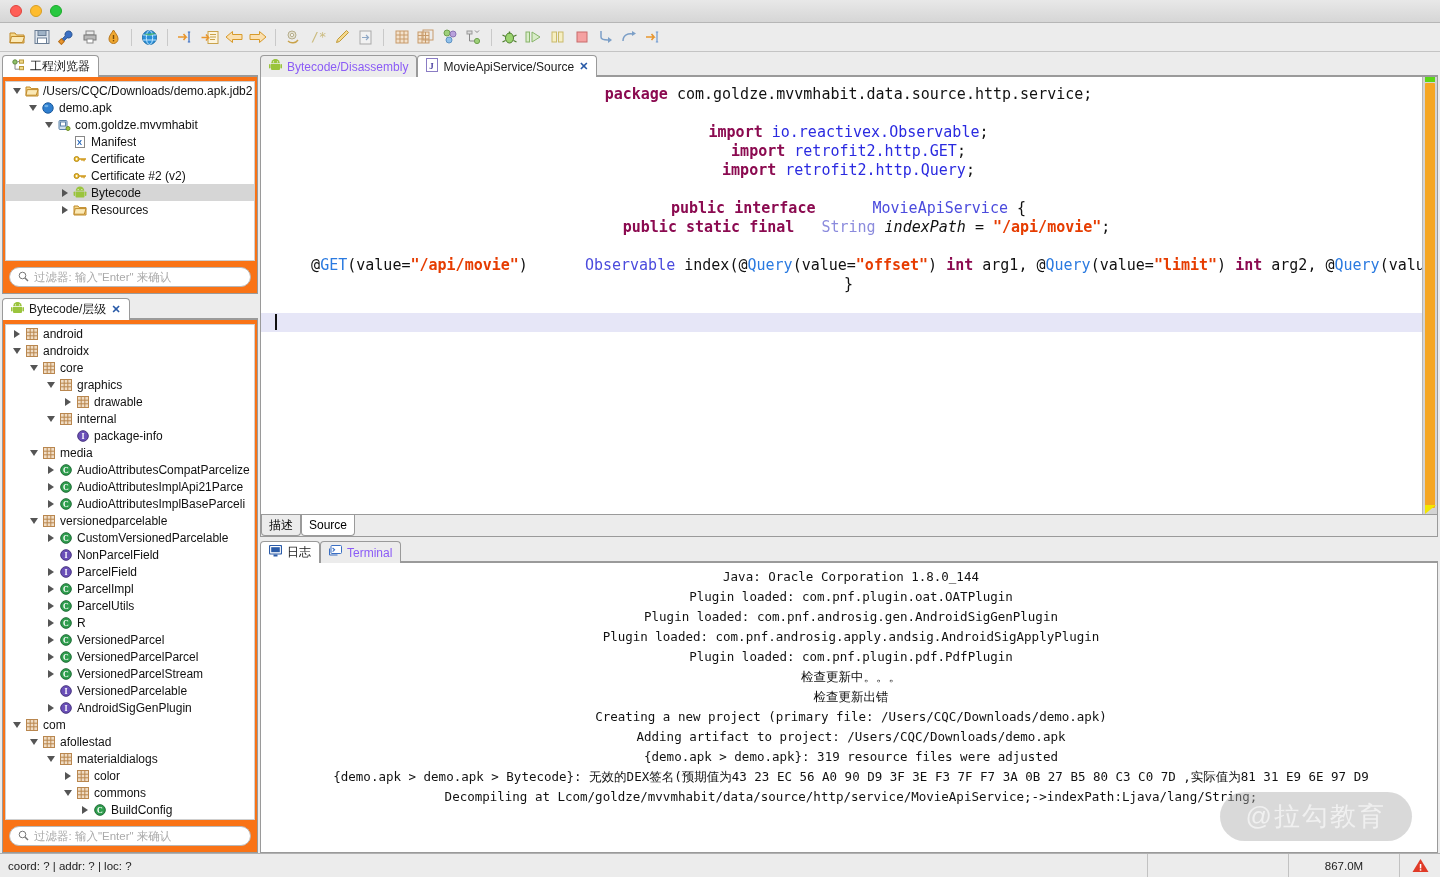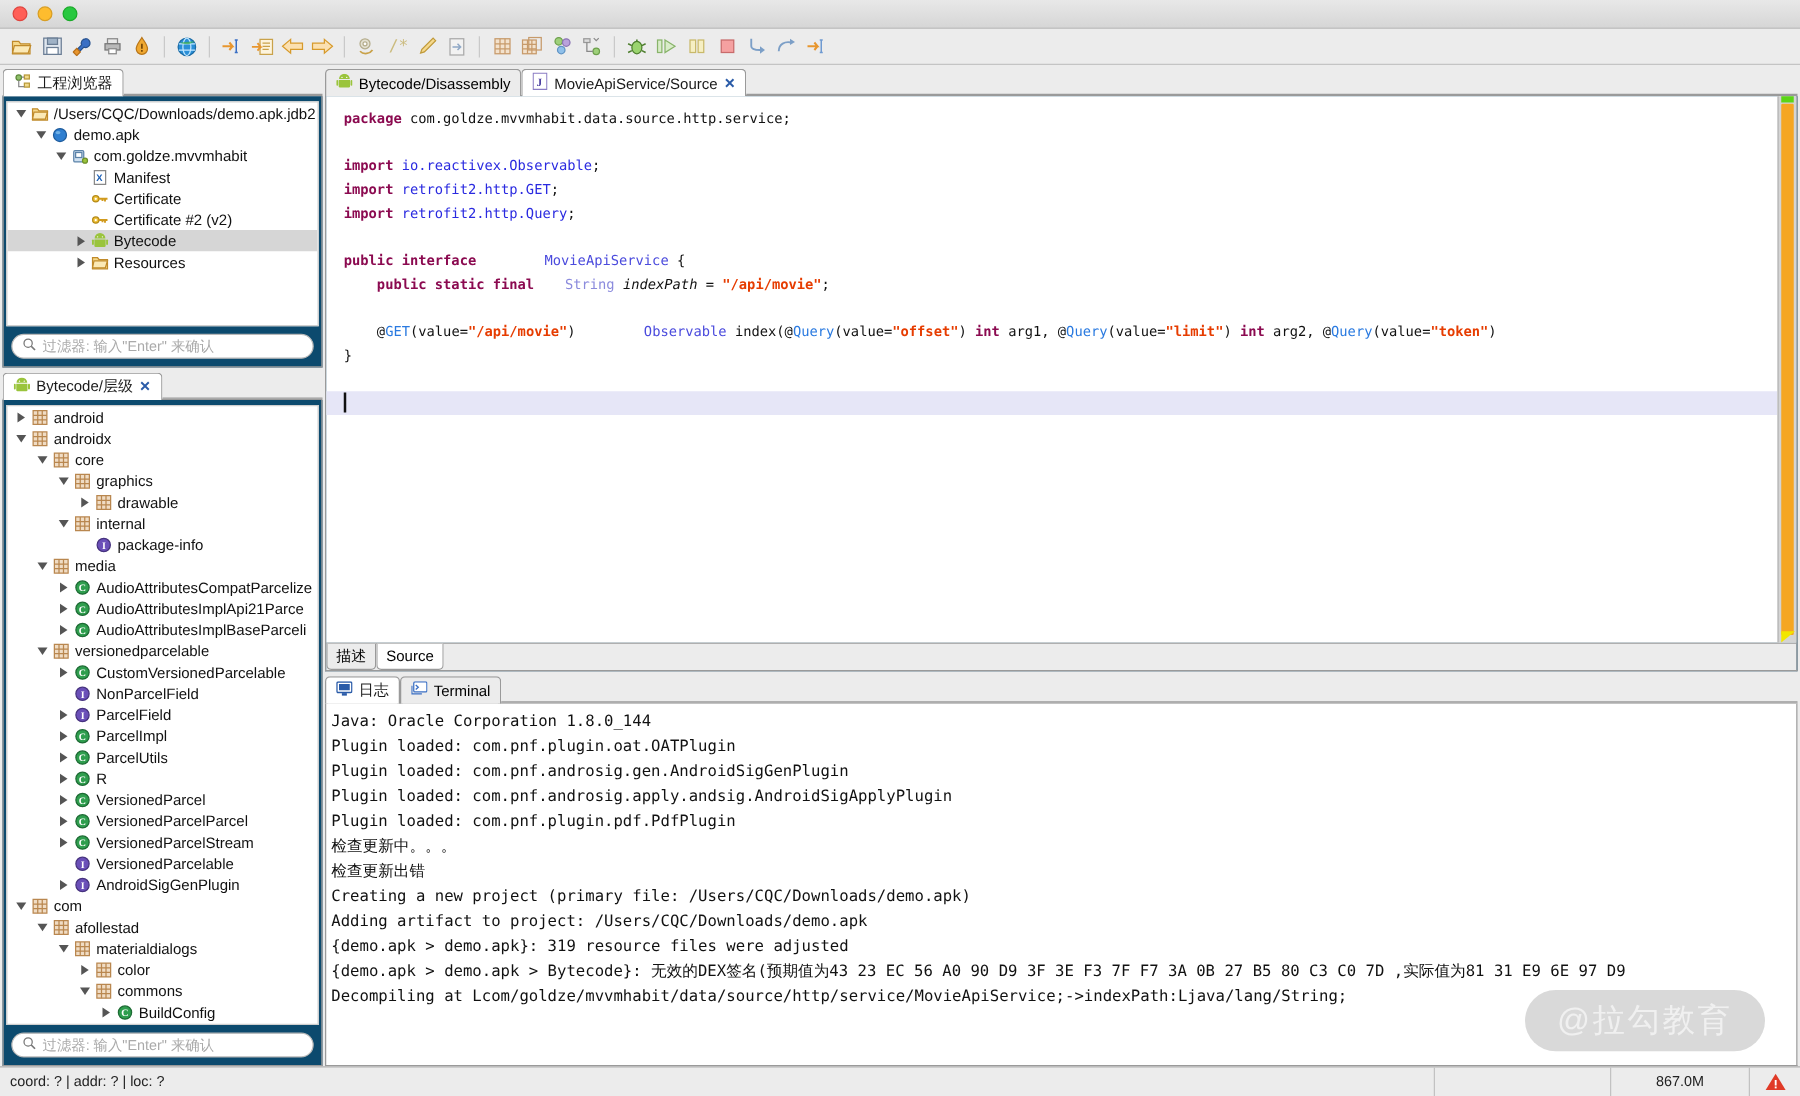--- a/index.html
+++ b/index.html
@@ -53,7 +53,7 @@
   
   .body {
     flex: 1; display: flex; min-height: 0;
-    padding: 2px 2px 0 2px; gap: 2px;
+    padding: 2px 2px 0 2px; gap: 2px; text-align: center;
   }
   .left-col {
     width: 256px; min-width: 256px;

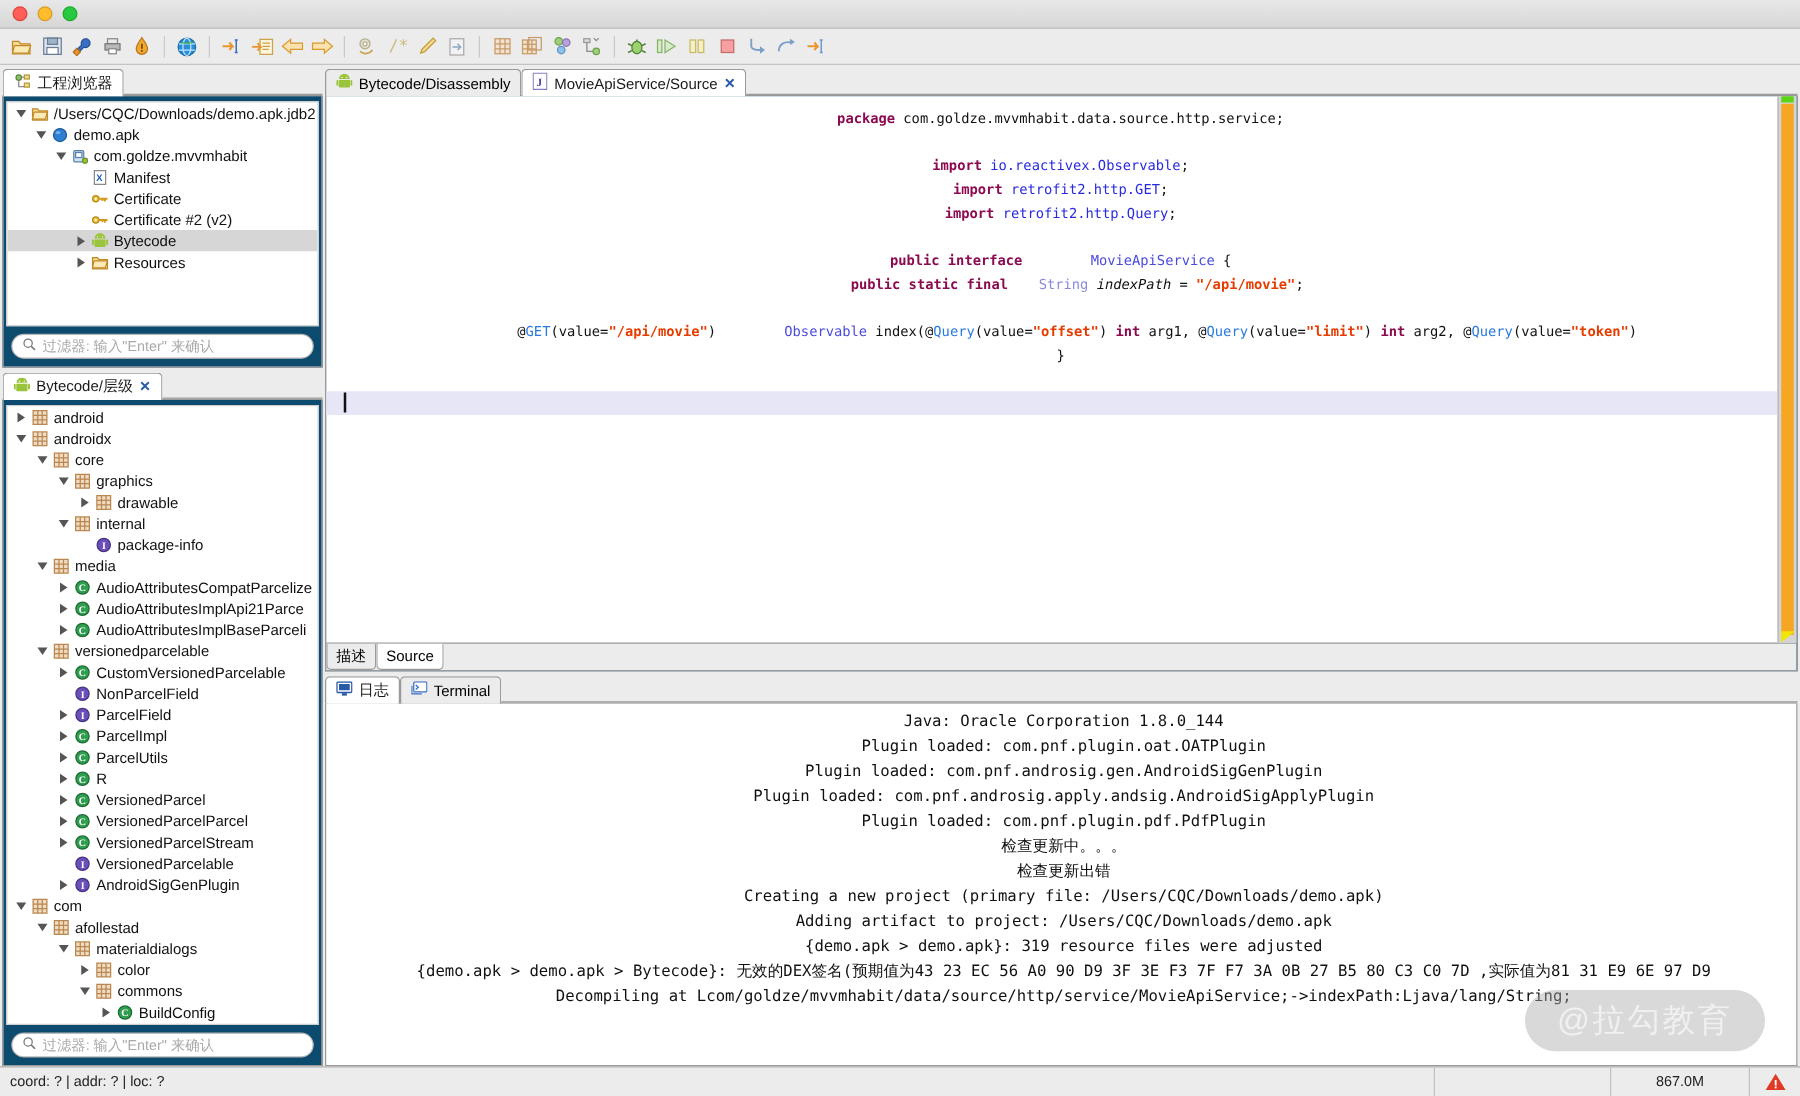--- a/index.html
+++ b/index.html
@@ -79,7 +79,7 @@
     cursor: default; white-space: nowrap;
   }
   .tab.active { background: #ffffff; z-index: 2; }
-  .tab.inactive { background: #ececec; color: #000000; }
+  .tab.inactive { background: #ececec; color: #8b5cf6; }
   .tab .closer { font-size: 11px; color: #2a5ba8; font-weight: bold; }
   .tabstrip .filler { flex: 1; border-bottom: 1px solid #9a9a9a; height: 22px; }
 

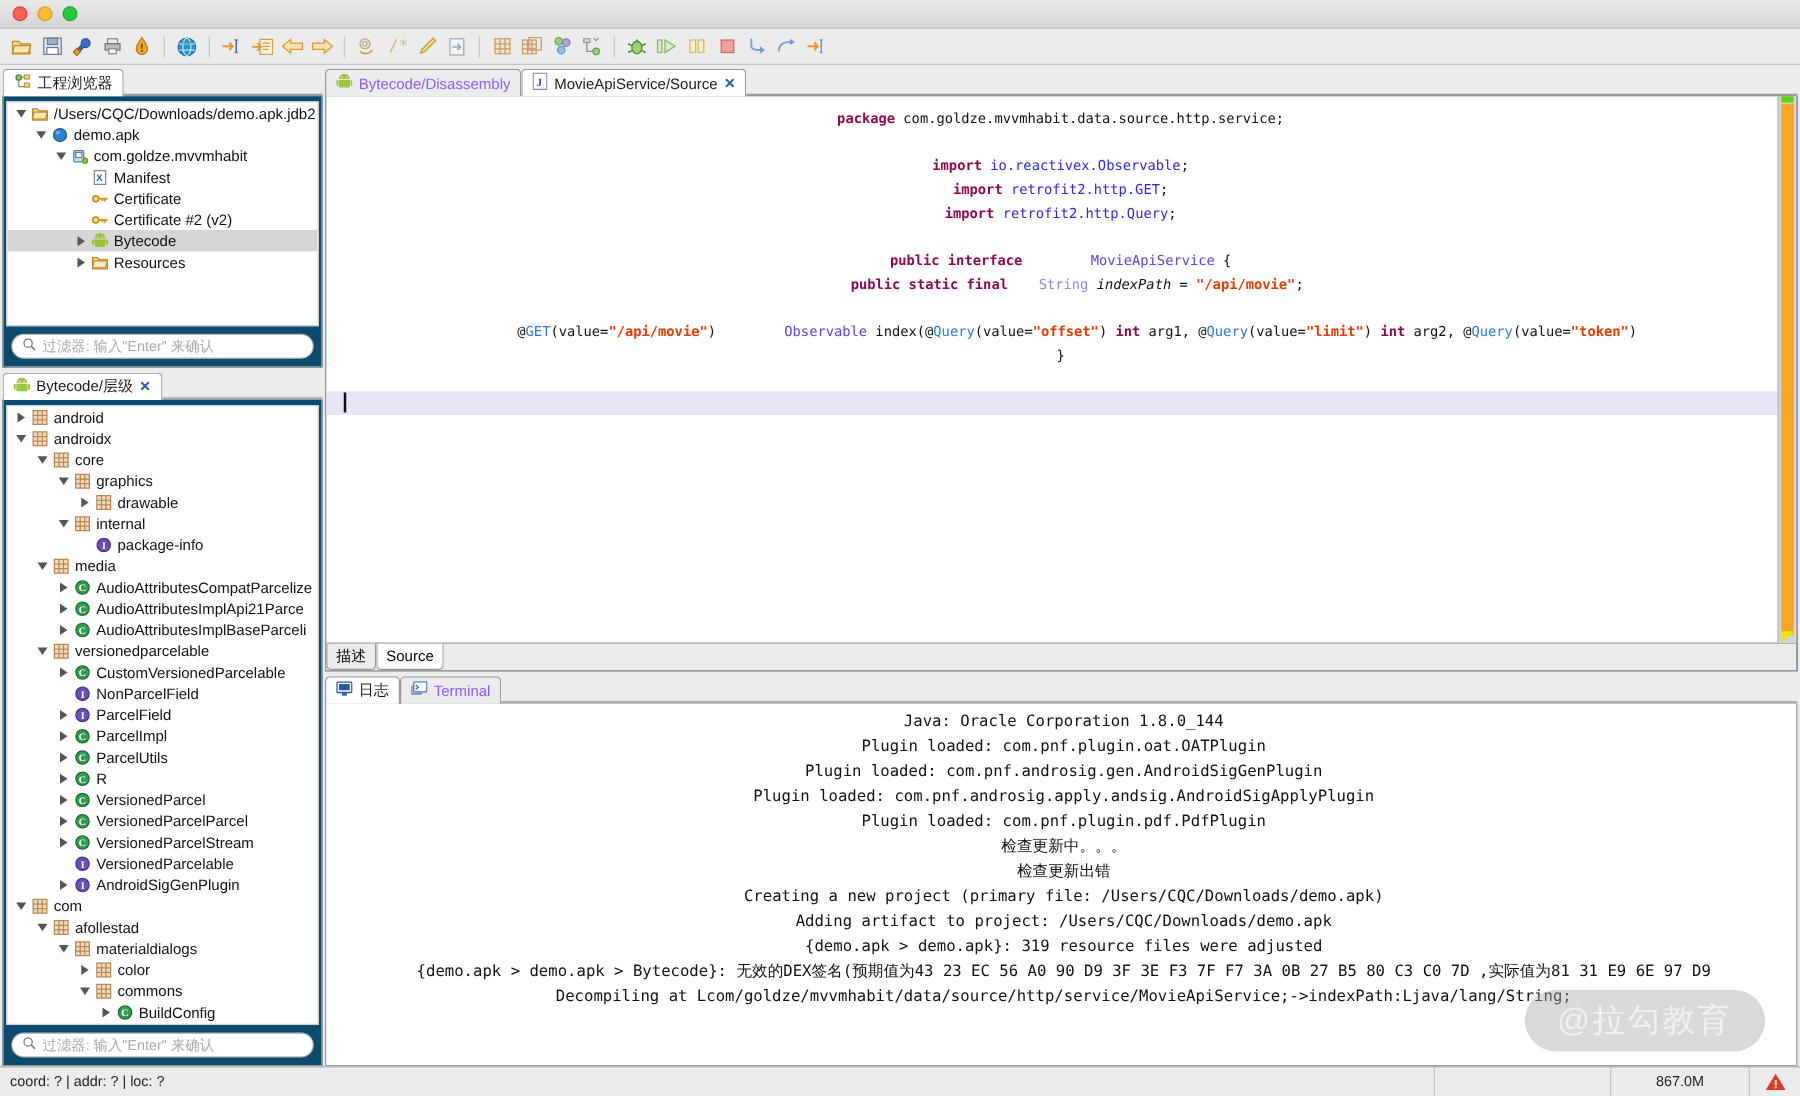--- a/index.html
+++ b/index.html
@@ -85,7 +85,7 @@
 
   .panel-body {
     flex: 1; min-height: 0;
-    background: #0c4a6e;
+    background: #f97316;
     border: 1px solid #9a9a9a; border-top: none;
     display: flex; flex-direction: column;
   }

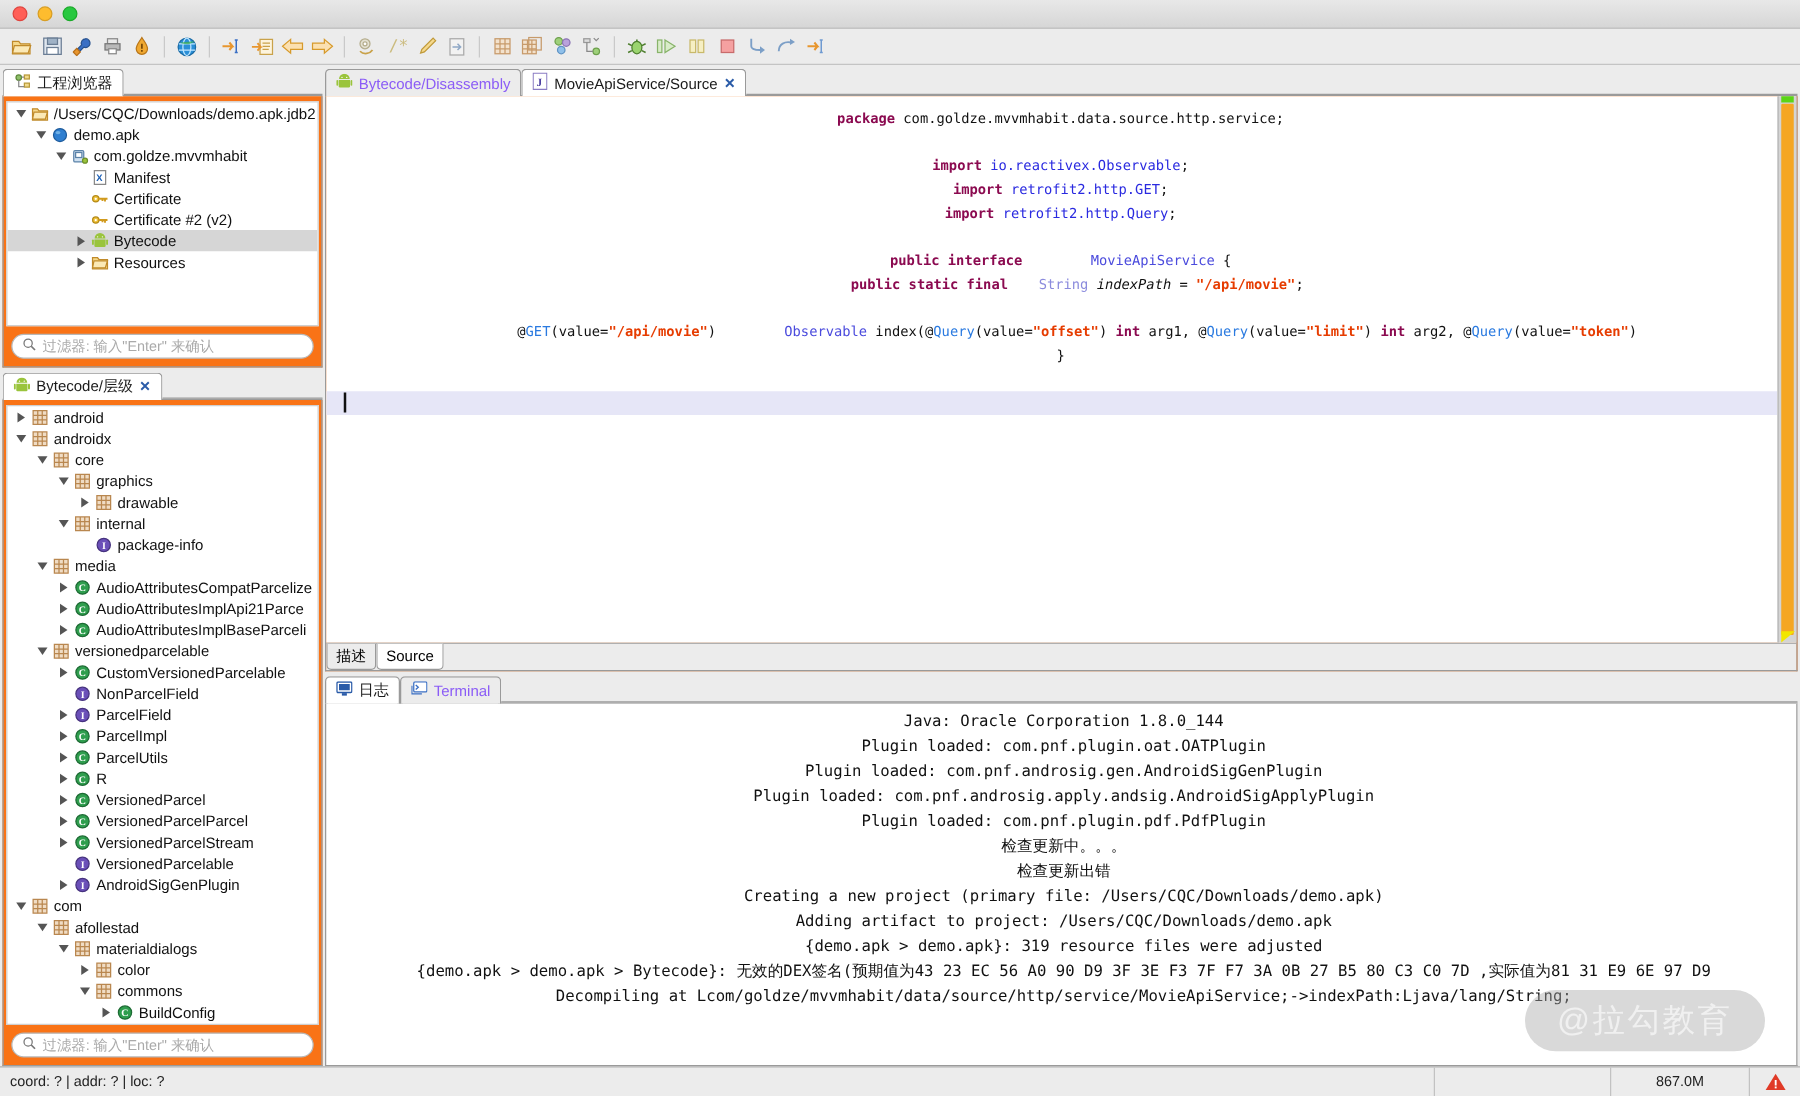--- a/index.html
+++ b/index.html
@@ -122,7 +122,7 @@
   .code {
     flex: 1; min-width: 0; overflow: hidden;
     font-family: "DejaVu Sans Mono", monospace;
-    font-size: 11px; line-height: 19px;
+    font-size: 15px; line-height: 19px;
     padding: 8px 0 0 0; position: relative;
     white-space: pre;
   }

